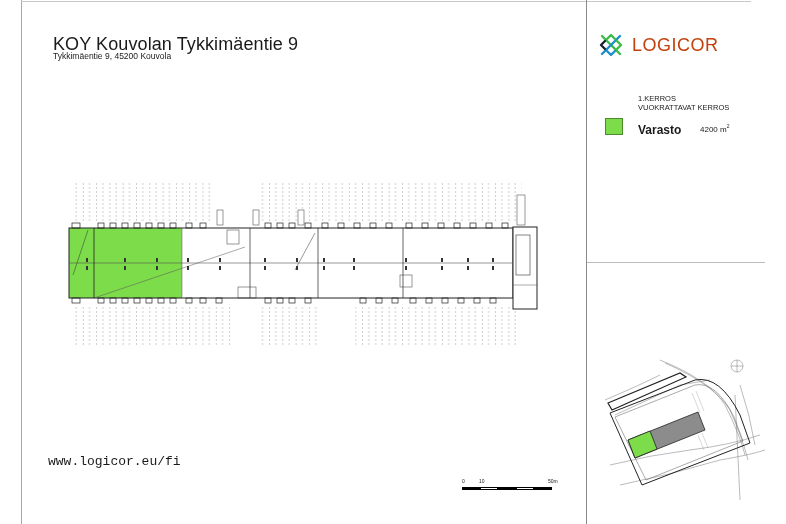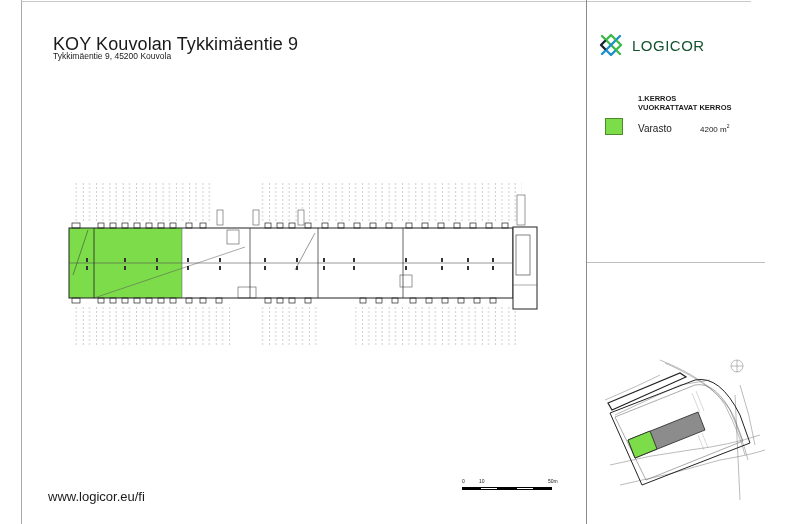--- a/index.html
+++ b/index.html
@@ -15,7 +15,7 @@
   .scale .lbl{position:absolute;top:0;font-size:5px;}
   .scale .bar{position:absolute;top:9px;height:3px;border:1px solid #000;box-sizing:border-box;}
   .logo{position:absolute;left:598px;top:32px;display:flex;align-items:center;}
-  .logo-text{font-size:15px;font-weight:400;letter-spacing:0.5px;color:#14532d;margin-left:8px;}
+  .logo-text{font-size:18px;font-weight:400;letter-spacing:0.5px;color:#c2410c;margin-left:8px;}
   .legend-h{position:absolute;left:638px;top:94px;font-size:7.5px;font-weight:700;line-height:9px;}
   .legend-sw{position:absolute;left:605px;top:118px;width:18px;height:17px;background:#7ddc4a;border:1px solid #4c8a2c;box-sizing:border-box;}
   .legend-name{position:absolute;left:638px;top:123px;font-size:10px;}

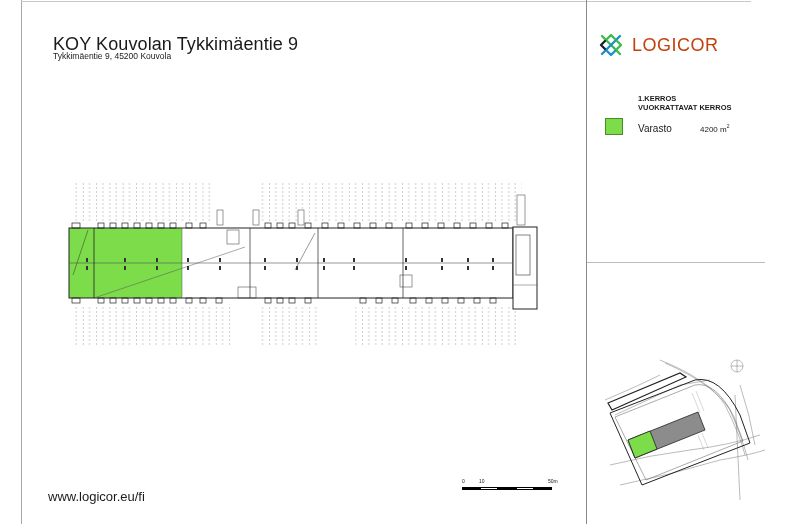--- a/index.html
+++ b/index.html
@@ -16,7 +16,7 @@
   .scale .bar{position:absolute;top:9px;height:3px;border:1px solid #000;box-sizing:border-box;}
   .logo{position:absolute;left:598px;top:32px;display:flex;align-items:center;}
   .logo-text{font-size:18px;font-weight:400;letter-spacing:0.5px;color:#c2410c;margin-left:8px;}
-  .legend-h{position:absolute;left:638px;top:94px;font-size:7.5px;font-weight:700;line-height:9px;}
+  .legend-h{position:absolute;left:638px;top:94px;font-size:7.5px;font-weight:400;line-height:9px;}
   .legend-sw{position:absolute;left:605px;top:118px;width:18px;height:17px;background:#7ddc4a;border:1px solid #4c8a2c;box-sizing:border-box;}
   .legend-name{position:absolute;left:638px;top:123px;font-size:10px;}
   .legend-area{position:absolute;left:700px;top:123px;font-size:8px;}

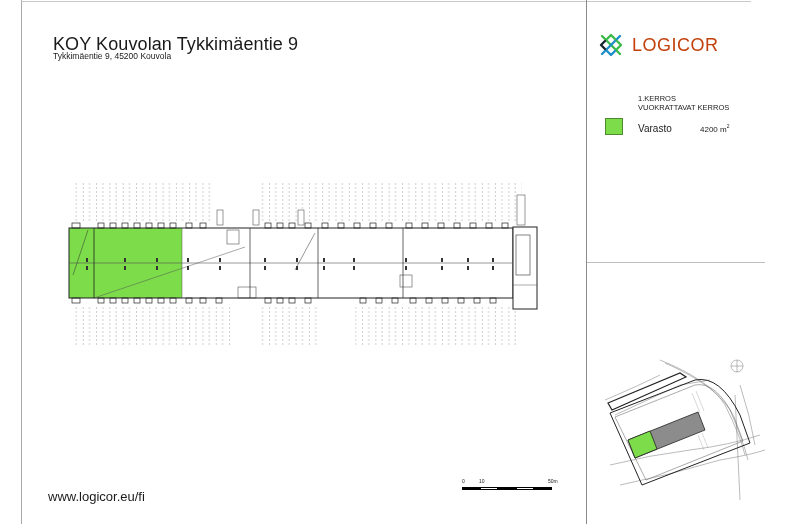--- a/index.html
+++ b/index.html
@@ -18,7 +18,7 @@
   .logo-text{font-size:18px;font-weight:400;letter-spacing:0.5px;color:#c2410c;margin-left:8px;}
   .legend-h{position:absolute;left:638px;top:94px;font-size:7.5px;font-weight:400;line-height:9px;}
   .legend-sw{position:absolute;left:605px;top:118px;width:18px;height:17px;background:#7ddc4a;border:1px solid #4c8a2c;box-sizing:border-box;}
-  .legend-name{position:absolute;left:638px;top:123px;font-size:10px;}
+  .legend-name{position:absolute;left:638px;top:123px;font-size:12px;font-weight:bold;}
   .legend-area{position:absolute;left:700px;top:123px;font-size:8px;}
   .legend-area sup{font-size:5px;}
   .plan{position:absolute;left:60px;top:175px;width:500px;height:190px;}

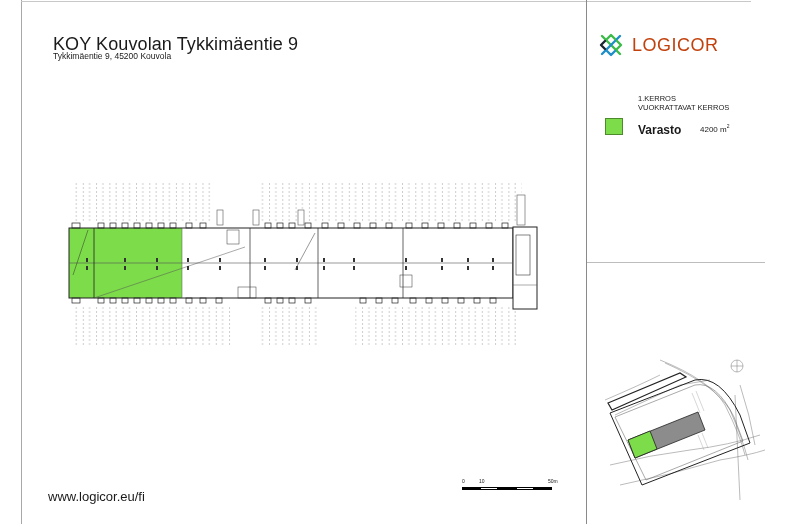--- a/index.html
+++ b/index.html
@@ -10,7 +10,7 @@
   .panel-hline{position:absolute;left:587px;top:262px;width:178px;height:1px;background:#bdbdbd;}
   .title{position:absolute;left:53px;top:34px;font-size:18px;font-weight:400;letter-spacing:0.1px;}
   .subtitle{position:absolute;left:53px;top:51px;font-size:8.5px;}
-  .url{position:absolute;left:48px;top:489px;font-size:13px;}
+  .url{position:absolute;left:48px;top:454px;font-size:13px;font-family:Liberation Mono, monospace;}
   .scale{position:absolute;left:460px;top:478px;width:100px;height:16px;}
   .scale .lbl{position:absolute;top:0;font-size:5px;}
   .scale .bar{position:absolute;top:9px;height:3px;border:1px solid #000;box-sizing:border-box;}

